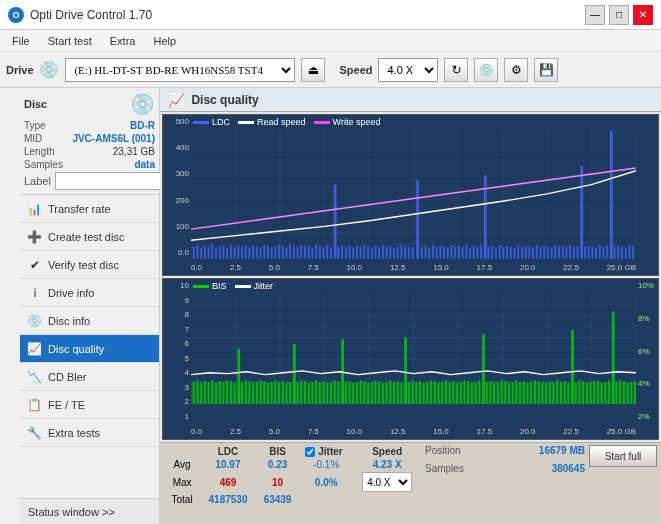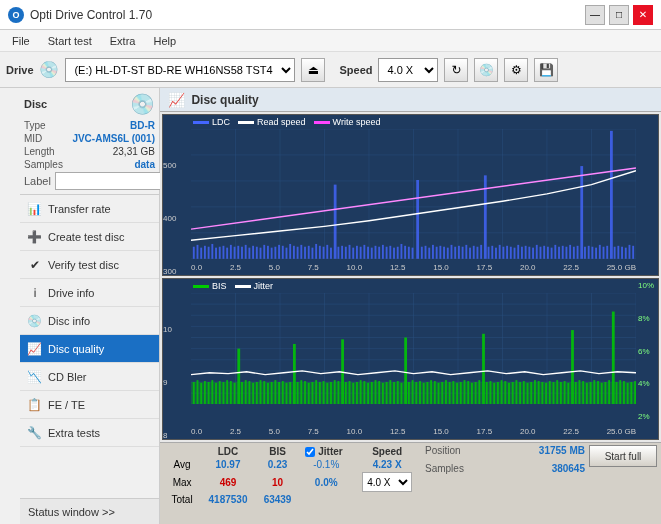--- a/index.html
+++ b/index.html
@@ -52,6 +52,7 @@
       background: white;
       padding: 0 4px;
       width: 230px;
+      font-family: Liberation Serif, serif;
     }
     .toolbar-icon-btn {
       width: 24px; height: 24px;

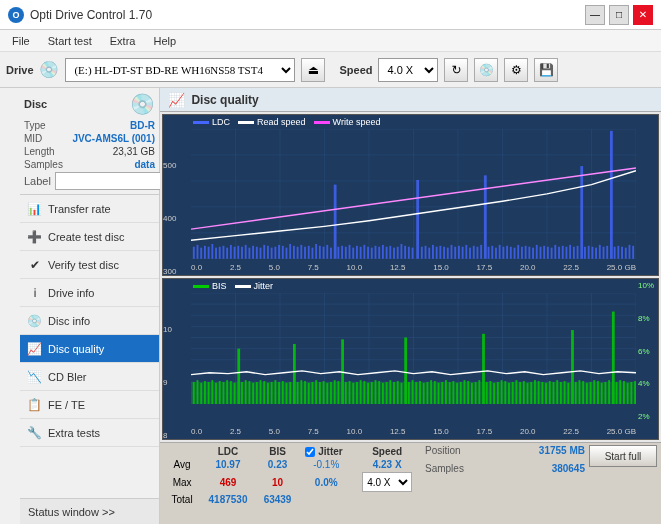--- a/index.html
+++ b/index.html
@@ -199,7 +199,7 @@
       justify-content: space-between;
       padding: 2px 2px 2px 0;
     }
-    .y-label { font-size: 8px; color: #ccc; text-align: left; width: 26px; margin-top: 44px; }
+    .y-label { font-size: 8px; color: #ccc; text-align: right; width: 26px; }
 
     .chart-y-axis-right {
       position: absolute;

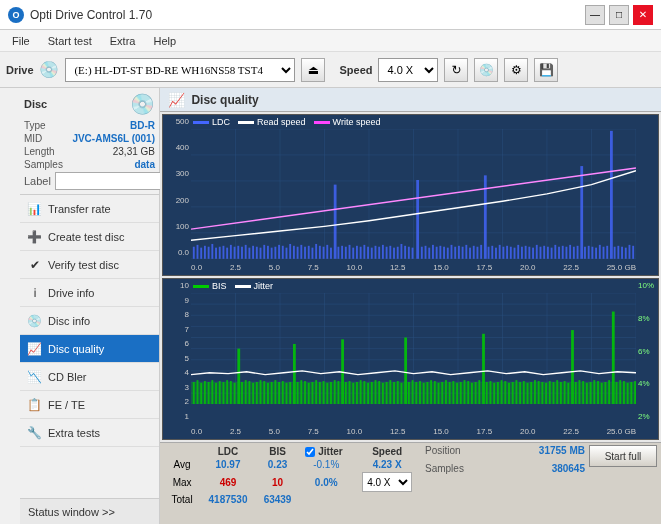--- a/index.html
+++ b/index.html
@@ -891,7 +891,7 @@
       <div class="stats-right">
         <div class="stats-right-row">
           <span class="stats-key">Position</span>
-          <span class="stats-val">31755 MB</span>
+          <span class="stats-val">16679 MB</span>
         </div>
         <div class="stats-right-row">
           <span class="stats-key">Samples</span>

